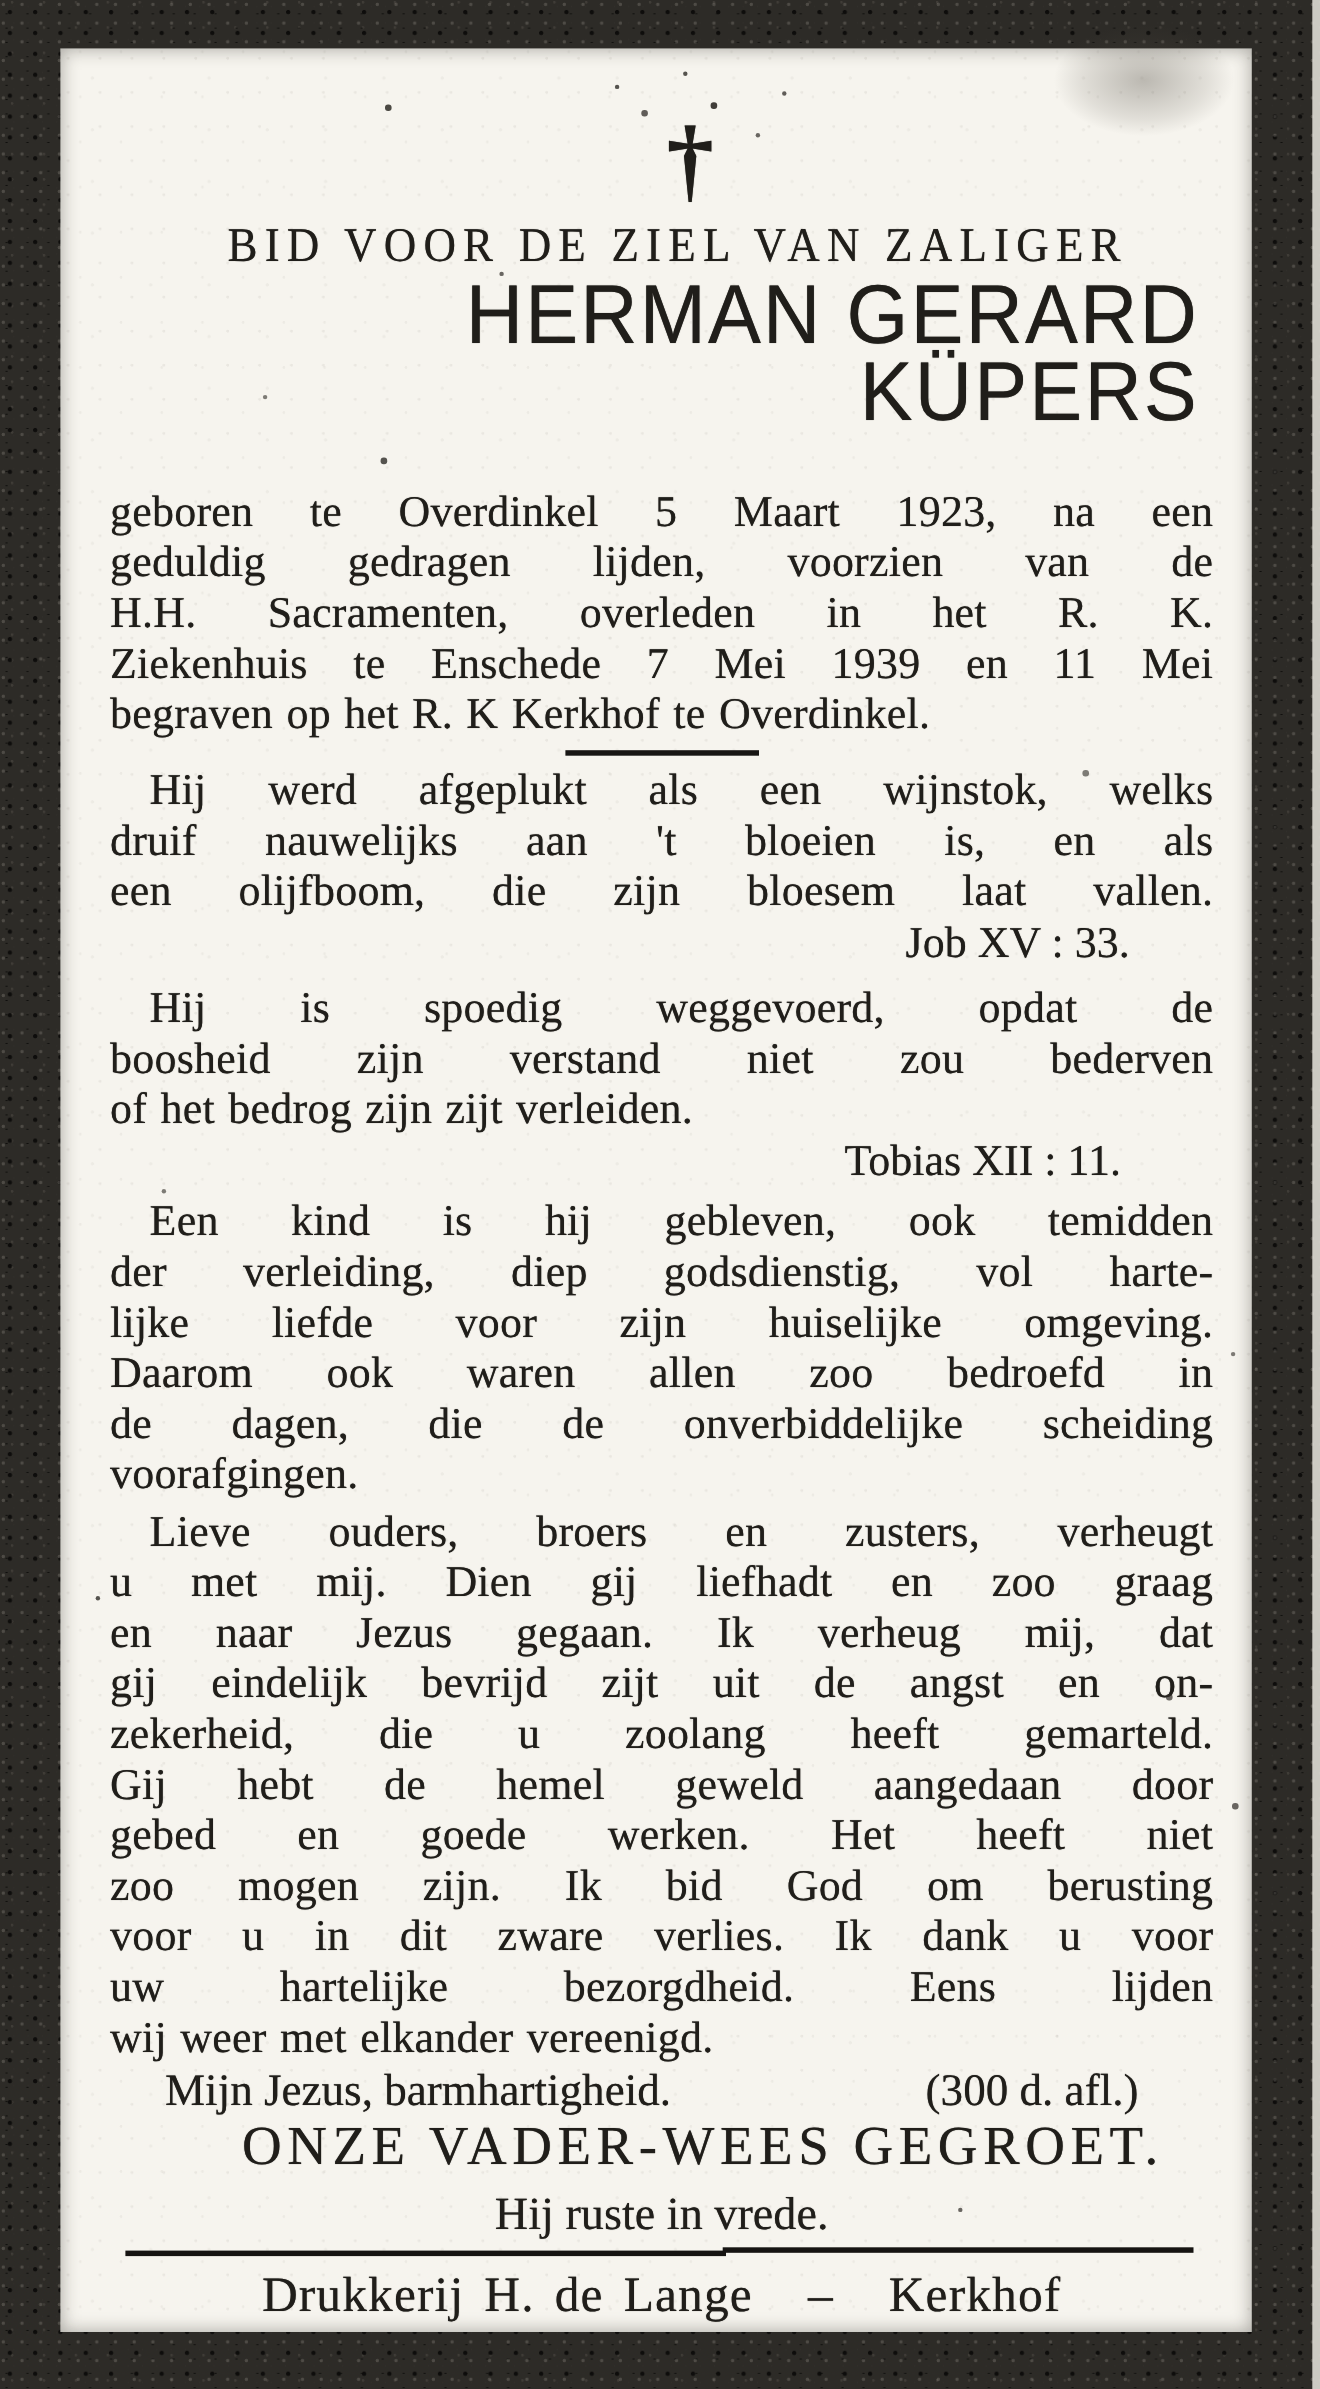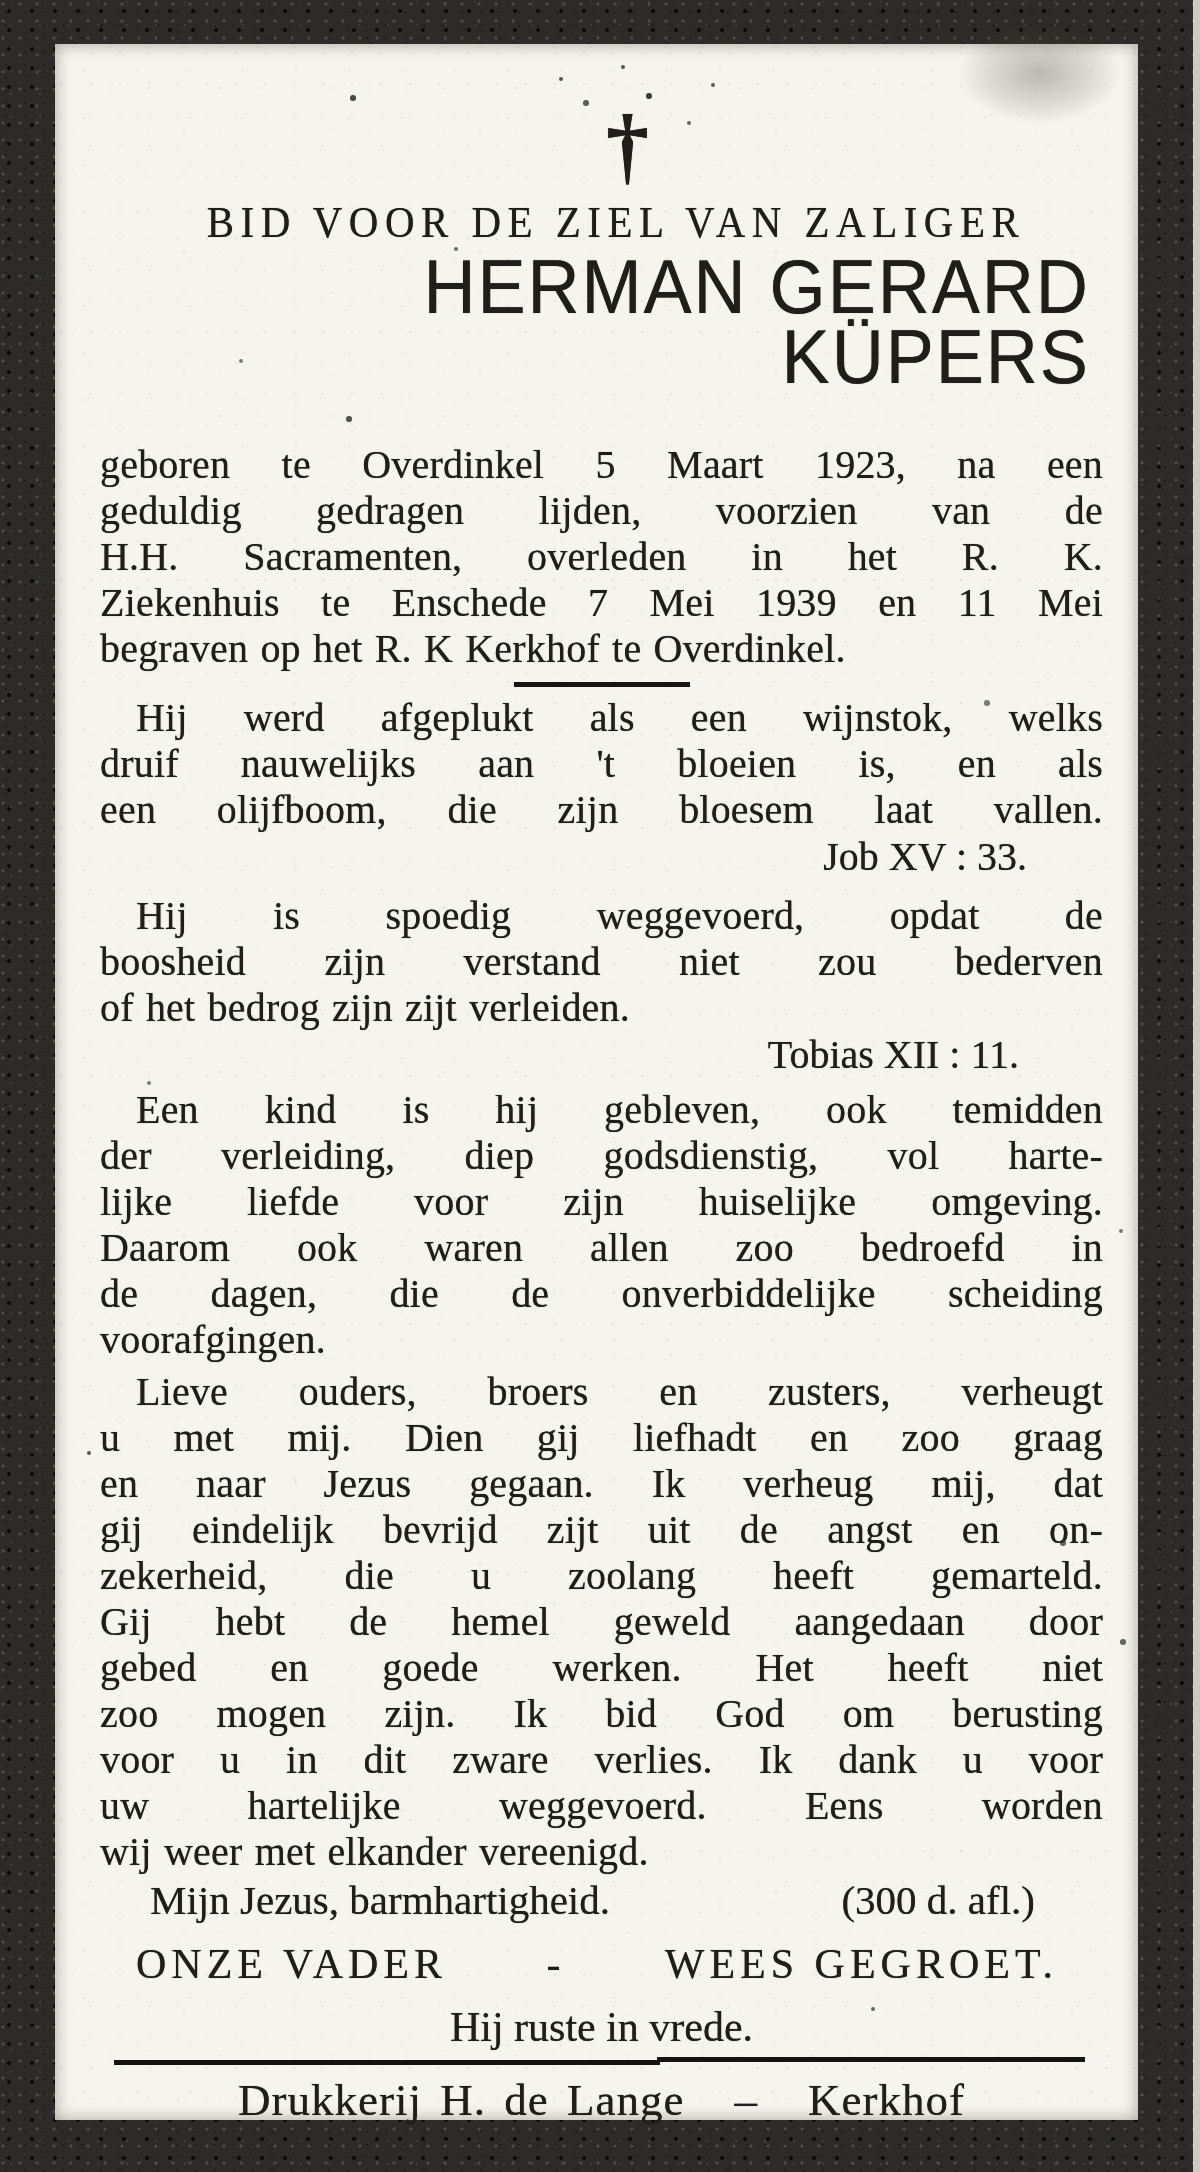--- a/index.html
+++ b/index.html
@@ -138,7 +138,7 @@
       <div class="line just">gebed en goede werken. Het heeft niet</div>
       <div class="line just">zoo mogen zijn. Ik bid God om berusting</div>
       <div class="line just">voor u in dit zware verlies. Ik dank u voor</div>
-      <div class="line just">uw hartelijke weggevoerd. Eens worden</div>
+      <div class="line just">uw hartelijke bezorgdheid. Eens lijden</div>
       <div class="line">wij weer met elkander vereenigd.</div>
     </div>
 

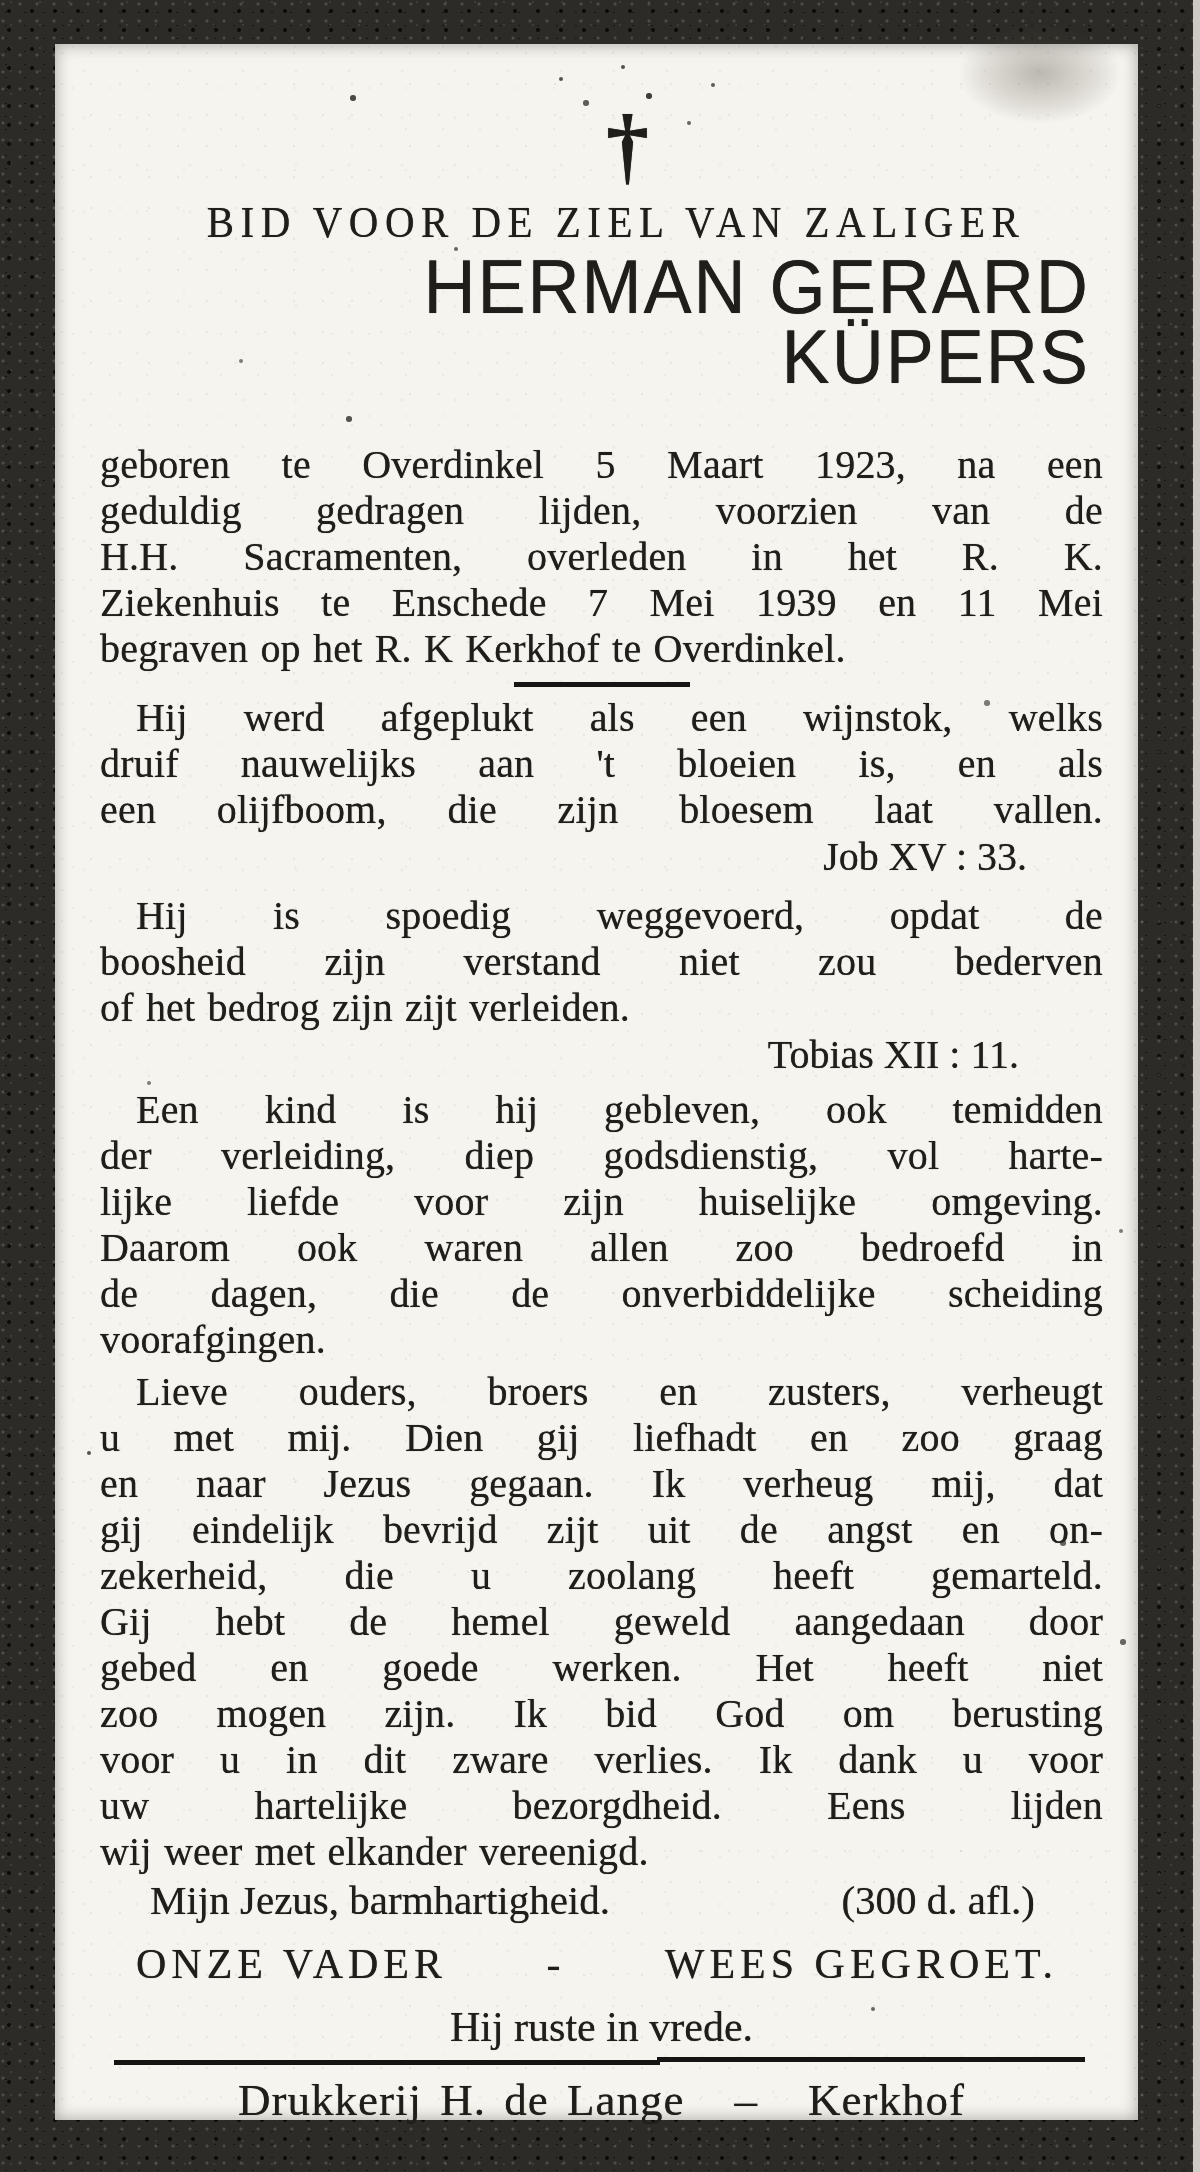--- a/index.html
+++ b/index.html
@@ -70,7 +70,7 @@
   .mt-p2{margin-top:6px;}
   .rule-small{width:176px;height:5px;background:#181614;margin:10px auto 4px auto;}
   .invocation{display:flex;justify-content:space-between;margin-top:2px;padding:0 68px 0 50px;font-size:41px;line-height:46px;}
-  .prayers{display:flex;justify-content:space-between;align-items:baseline;margin-top:14px;padding:0 45px 0 36px;font-size:42px;line-height:54px;letter-spacing:5px;}
+  .prayers{display:flex;justify-content:flex-end;align-items:baseline;padding:0 45px 0 36px;font-size:50px;line-height:54px;letter-spacing:5px;}
   .rest{text-align:center;font-size:42px;line-height:48px;margin-top:12px;}
   .footer-rule{position:relative;height:8px;margin-top:6px;}
   .footer-rule .seg1{position:absolute;left:14px;top:3px;width:546px;height:5px;background:#161412;}

